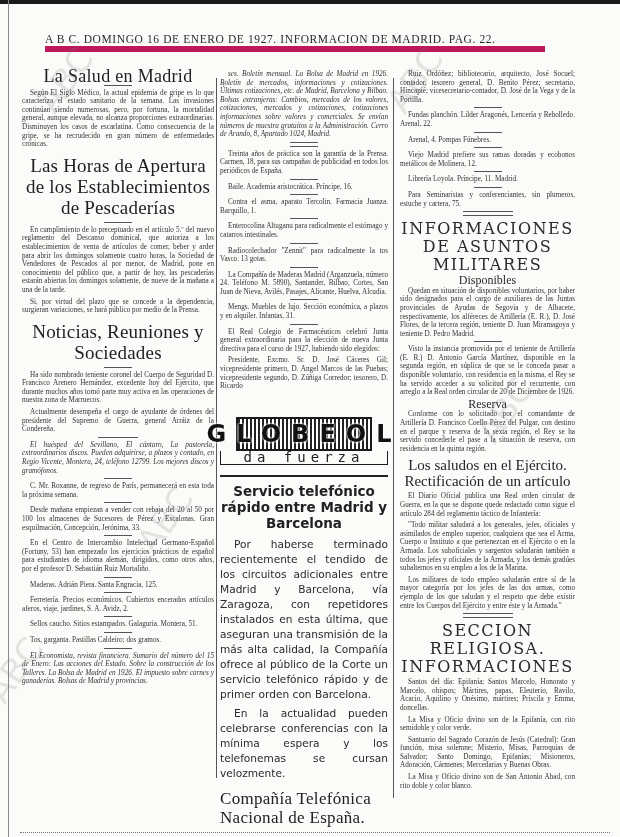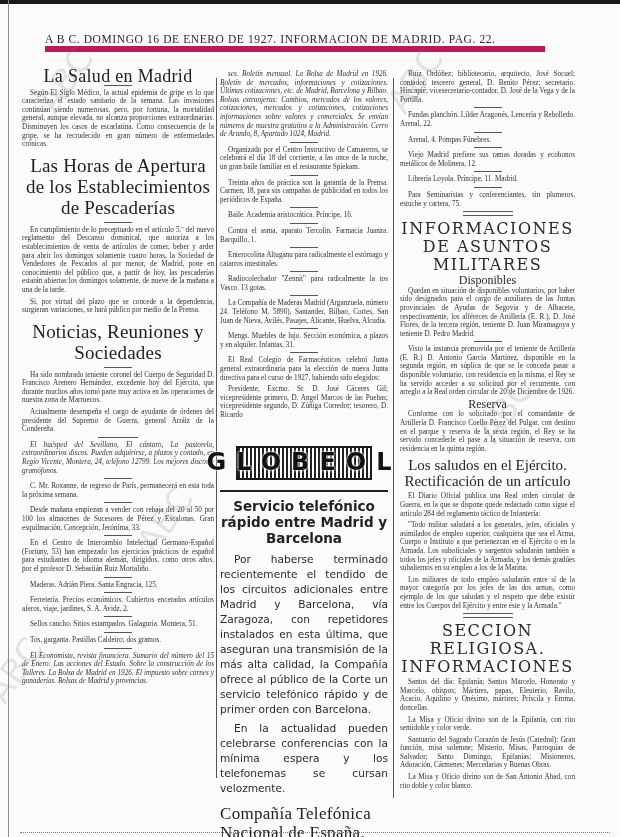--- a/index.html
+++ b/index.html
@@ -121,7 +121,6 @@
 <div class="col col2">
   <p class="it">ses. Boletín mensual. La Bolsa de Madrid en 1926. Boletín de mercados, informaciones y cotizaciones. Últimas cotizaciones, etc. de Madrid, Barcelona y Bilbao. Bolsas extranjeras: Cambios, mercados de los valores, cotizaciones, mercados y cotizaciones, cotizaciones informaciones sobre valores y comerciales. Se envían números de muestra gratuitos a la Administración. Cerro de Arando, 8, Apartado 1024, Madrid.</p>
   <div class="rule-s"></div>
-  <p>Organizado por el Centro Instructivo de Camareros, se celebrará el día 18 del corriente, a las once de la noche, un gran baile familiar en el restaurante Spiekam.</p>
   <div class="rule-s"></div>
   <p>Treinta años de práctica son la garantía de la Prensa. Carmen, 18, para sus campañas de publicidad en todos los periódicos de España.</p>
   <div class="rule-s"></div>

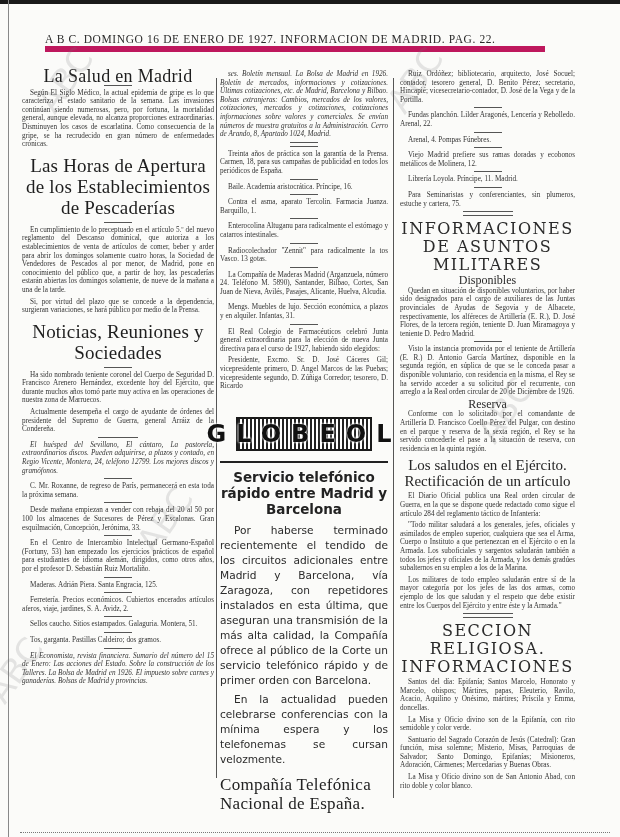--- a/index.html
+++ b/index.html
@@ -140,6 +140,7 @@
   <p>Presidente, Excmo. Sr. D. José Cáceres Gil; vicepresidente primero, D. Angel Marcos de las Puebas; vicepresidente segundo, D. Zúñiga Corredor; tesorero, D. Ricardo</p>
 
   <div class="ad-globe">GLOBEOL</div>
+  <div class="ad-tag">da fuerza</div>
 
   <div class="phone-title">Servicio telefónico rápido entre Madrid y Barcelona</div>
   <div class="phone-body">

